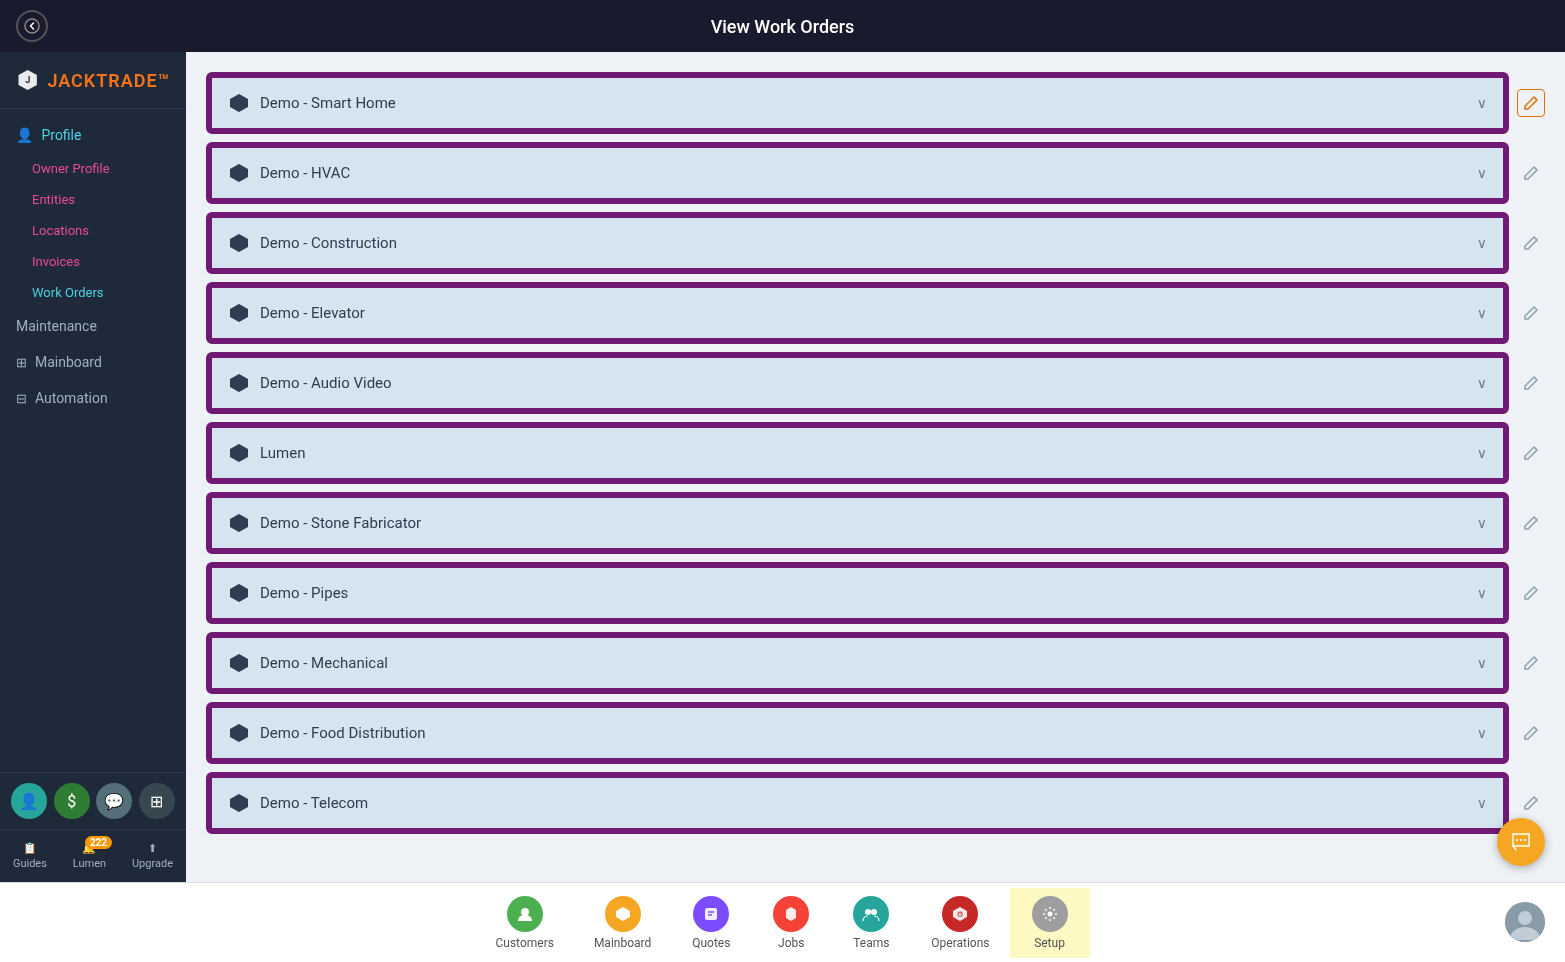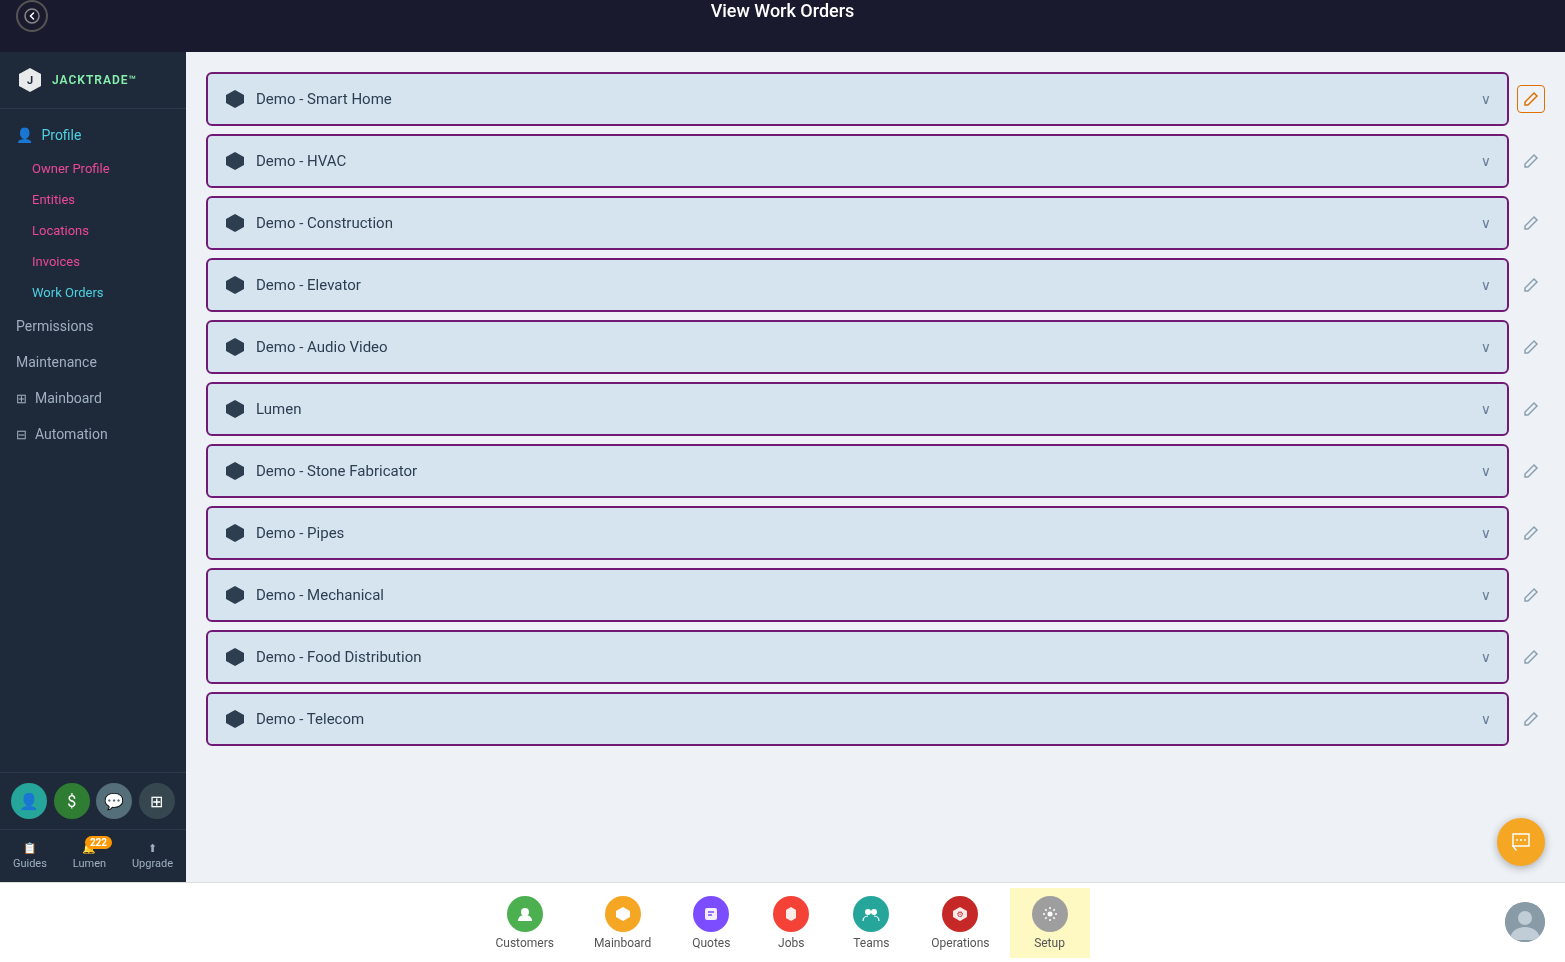--- a/index.html
+++ b/index.html
@@ -11,6 +11,7 @@
       color: white;
       height: 52px;
       display: flex;
+      align-items: center;
       justify-content: center;
       position: relative;
       flex-shrink: 0;

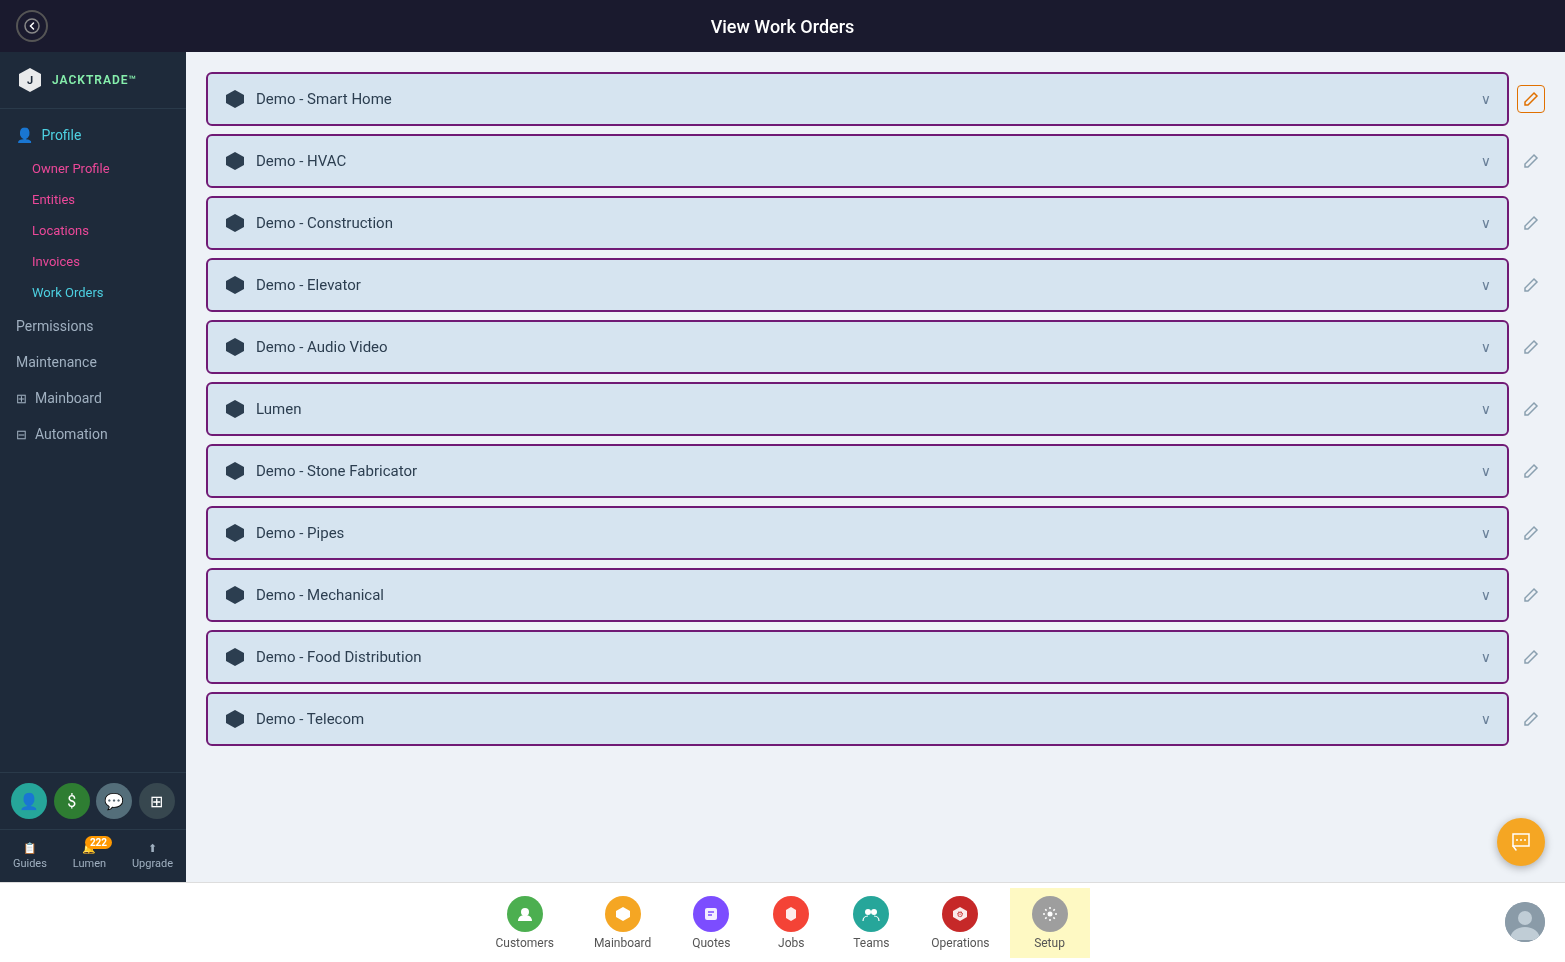--- a/index.html
+++ b/index.html
@@ -54,7 +54,7 @@
       width: 28px;
       height: 28px;
     }
-    .logo-text { color: #86efac; font-size: 12px; font-weight: 600; letter-spacing: 1px; }
+    .logo-text { color: #f97316; font-size: 18px; font-weight: 600; letter-spacing: 1px; }
     .sidebar-nav { flex: 1; padding: 8px 0; overflow-y: auto; }
     .sidebar-section-item {
       padding: 10px 16px;

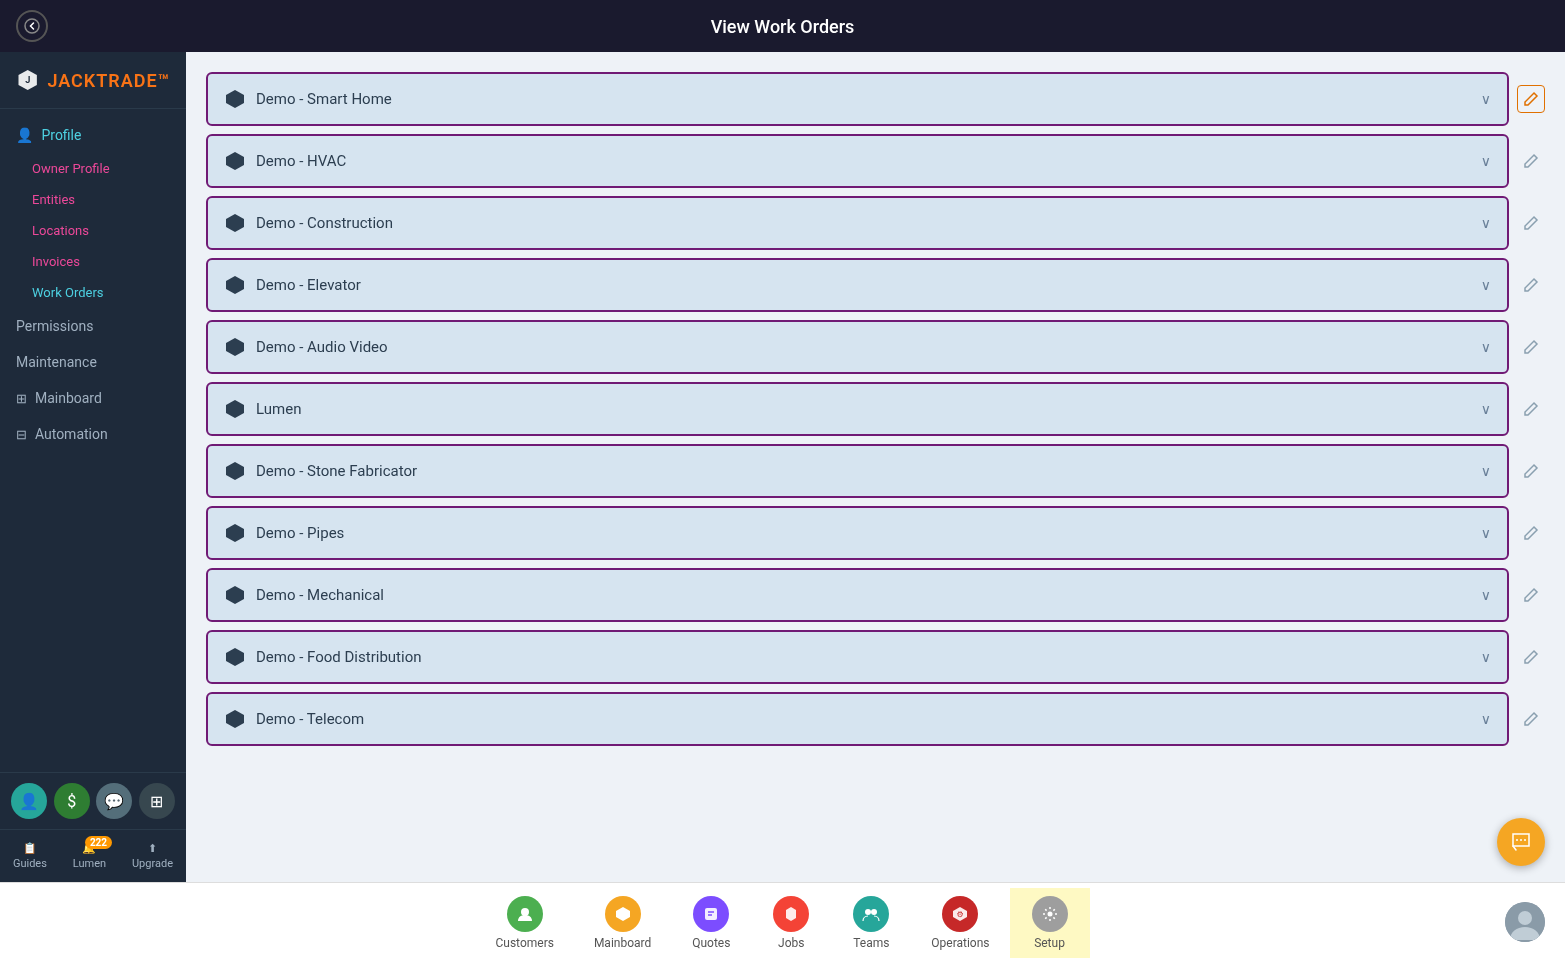--- a/index.html
+++ b/index.html
@@ -127,7 +127,7 @@
       align-items: center;
       justify-content: space-between;
       cursor: pointer;
-      border: 2px solid #701a75;
+      border: 6px solid #701a75;
     }
     .work-order-left {
       display: flex;

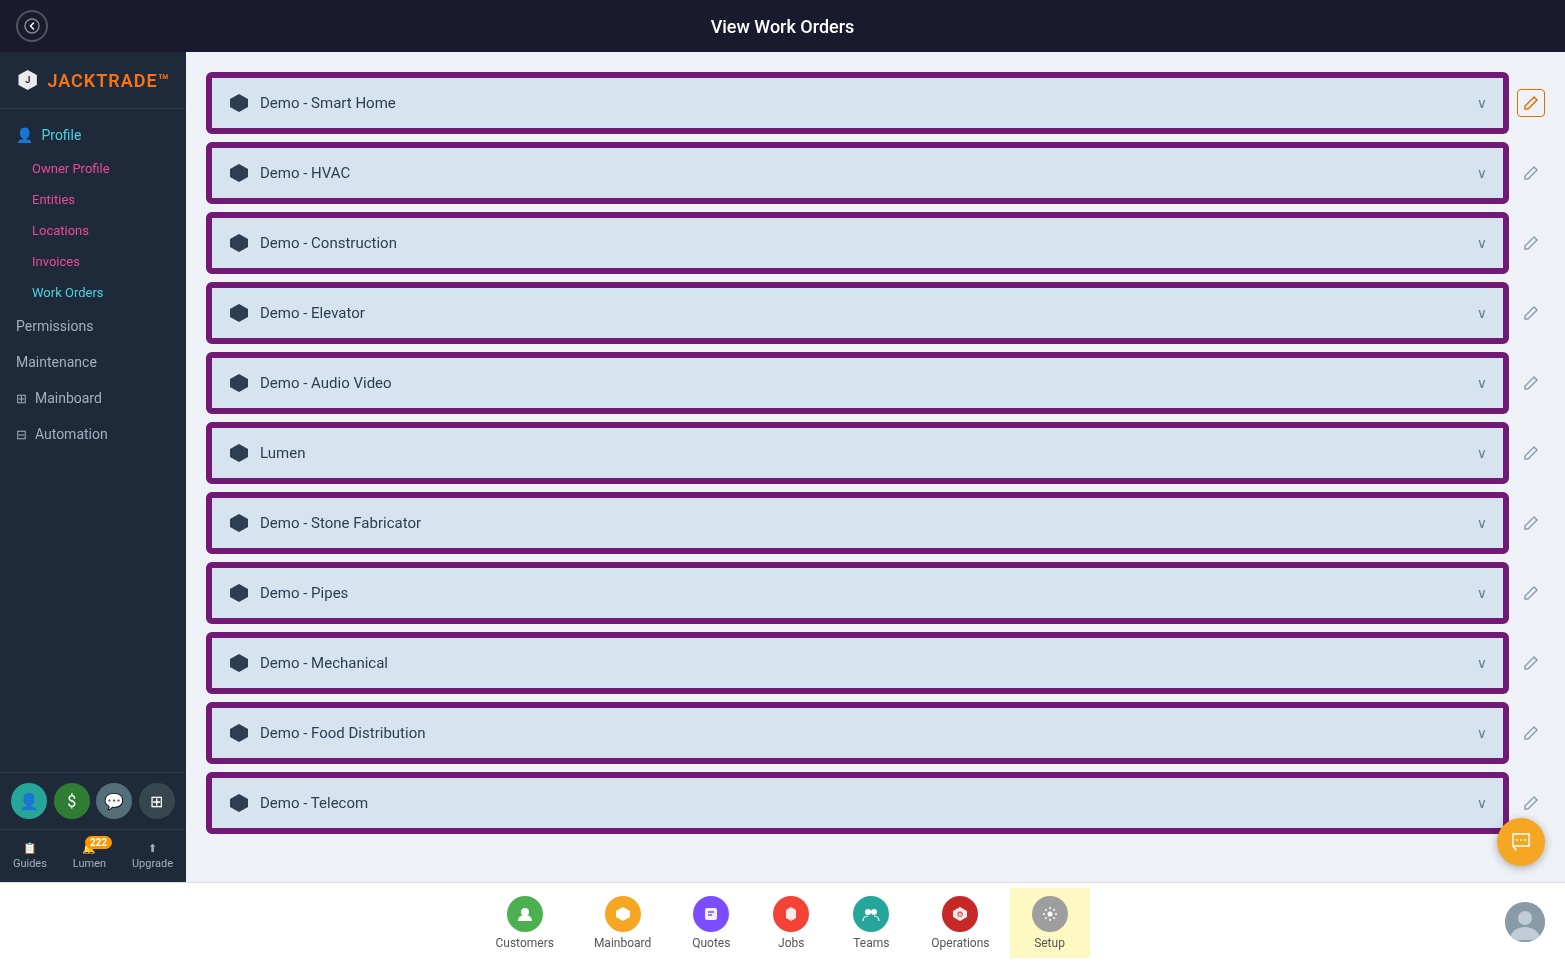--- a/index.html
+++ b/index.html
@@ -299,9 +299,6 @@
         <span>Work Orders</span>
       </div>
       <div class="sidebar-section-item">
-        <span>Permissions</span>
-      </div>
-      <div class="sidebar-section-item">
         <span>Maintenance</span>
       </div>
       <div class="sidebar-section-item">

